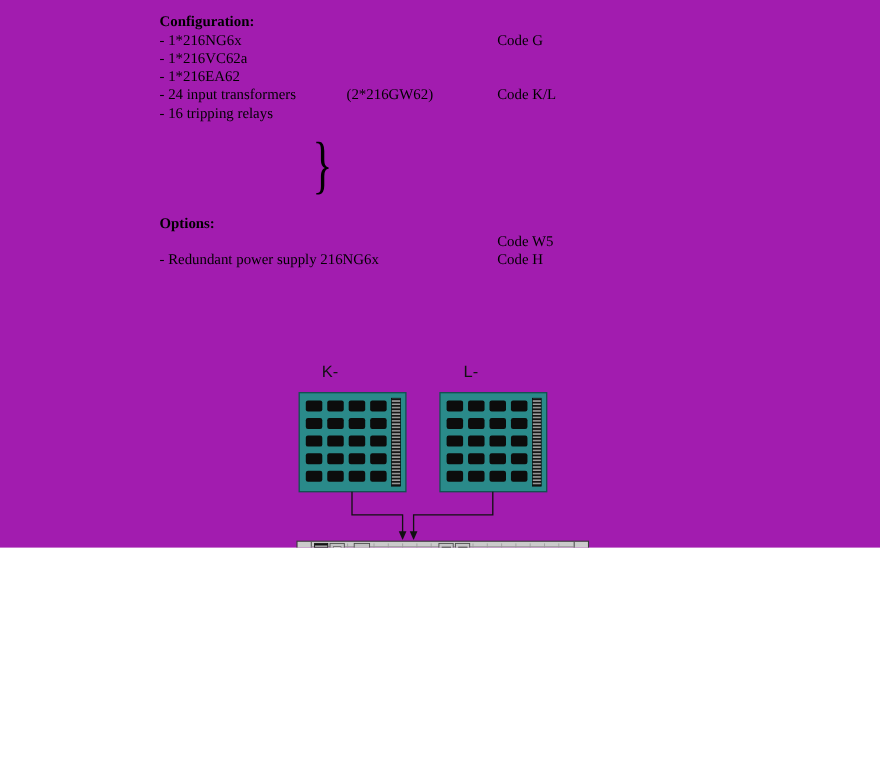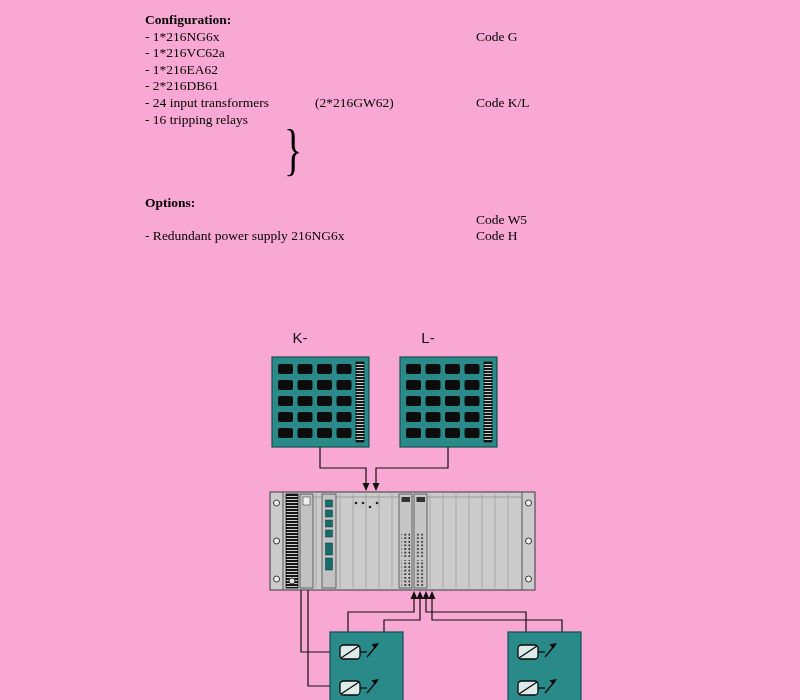--- a/index.html
+++ b/index.html
@@ -4,7 +4,7 @@
 <style>
   html,body{margin:0;padding:0;background:#fff;}
   #page{
-    position:relative;width:800px;height:700px;background:#f9a8d4;
+    position:relative;width:800px;height:498px;background:#a21caf;
     overflow:hidden;font-family:"Liberation Serif","DejaVu Serif",serif;
     color:#000;font-size:13.5px;
   }

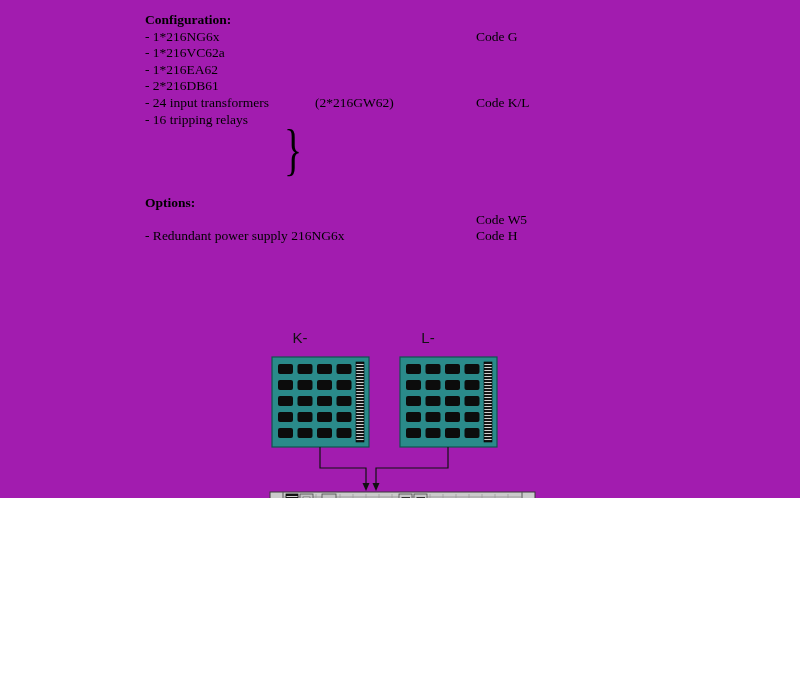--- a/index.html
+++ b/index.html
@@ -13,7 +13,7 @@
   .heading{font-weight:bold;}
   .lbl{position:absolute;left:0;top:0;text-align:center;}
   .mid{position:absolute;left:170px;top:0;}
-  .code{position:absolute;left:307px;top:0;margin-left:24px;}
+  .code{position:absolute;left:307px;top:0;}
   .hl{background:#5f9ea0;padding:0 1px;}
   #brace{
     position:absolute;left:284px;top:121px;font-size:58px;line-height:58px;

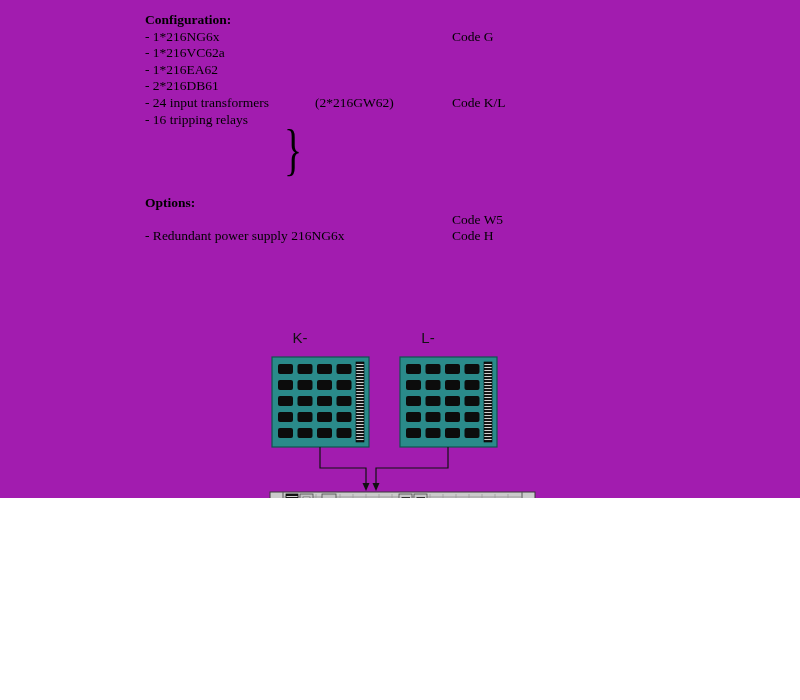--- a/index.html
+++ b/index.html
@@ -41,9 +41,6 @@
     </div>
     <div class="row">
       <span class="lbl">- 1*216EA62</span>
-    </div>
-    <div class="row">
-      <span class="lbl">- 2*216DB61</span>
     </div>
     <div class="row">
       <span class="lbl">- 24 input transformers</span>

